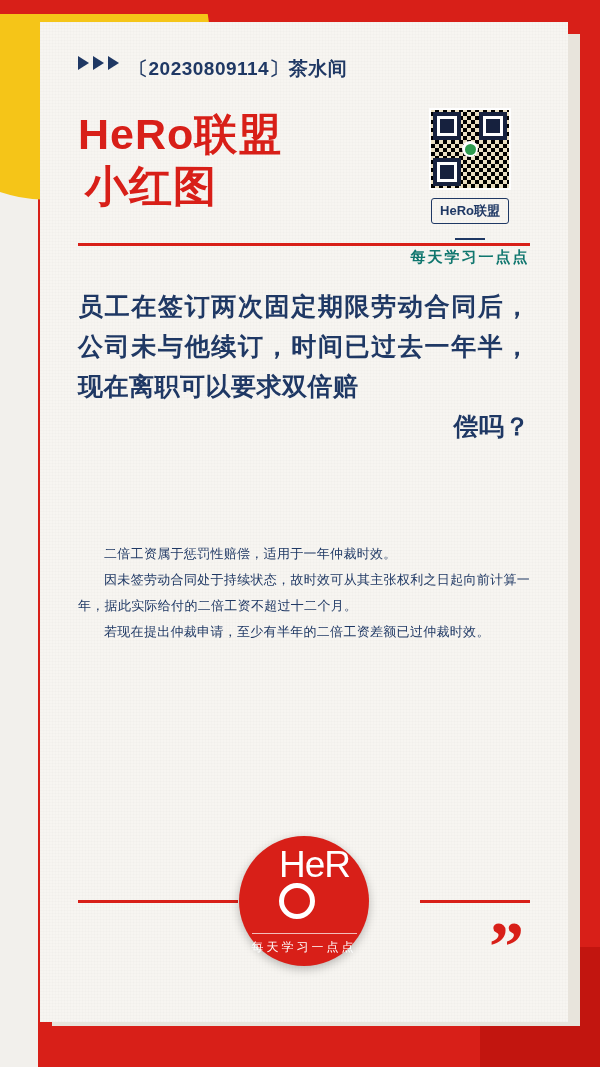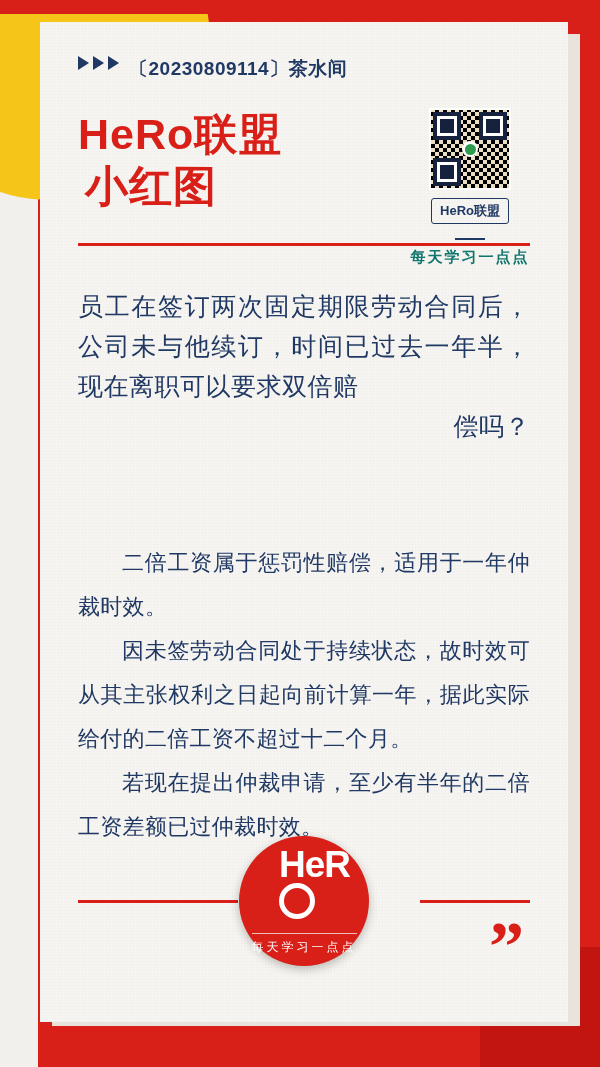--- a/index.html
+++ b/index.html
@@ -223,7 +223,7 @@
   .question {
     margin-top: 40px;
     font-size: 25px;
-    font-weight: normal;
+    font-weight: bold;
     color: #1f3864;
     line-height: 1.6;
     text-align: justify;

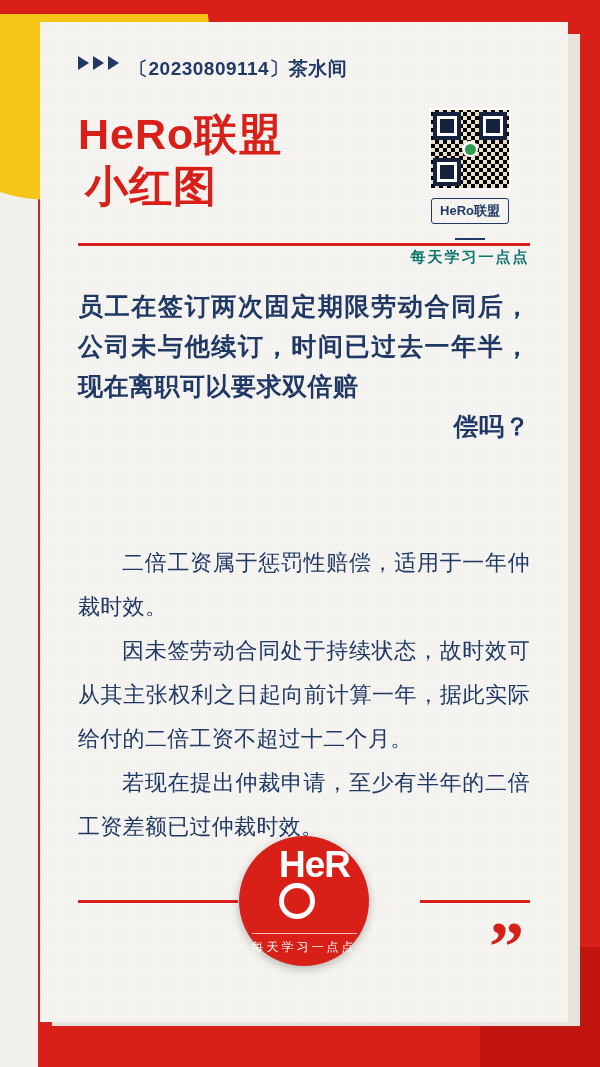--- a/index.html
+++ b/index.html
@@ -237,7 +237,7 @@
   
   .body-text {
     margin-top: 95px;
-    font-size: 22px;
+    font-size: 13px;
     color: #1f3864;
     line-height: 2.0;
     text-align: justify;

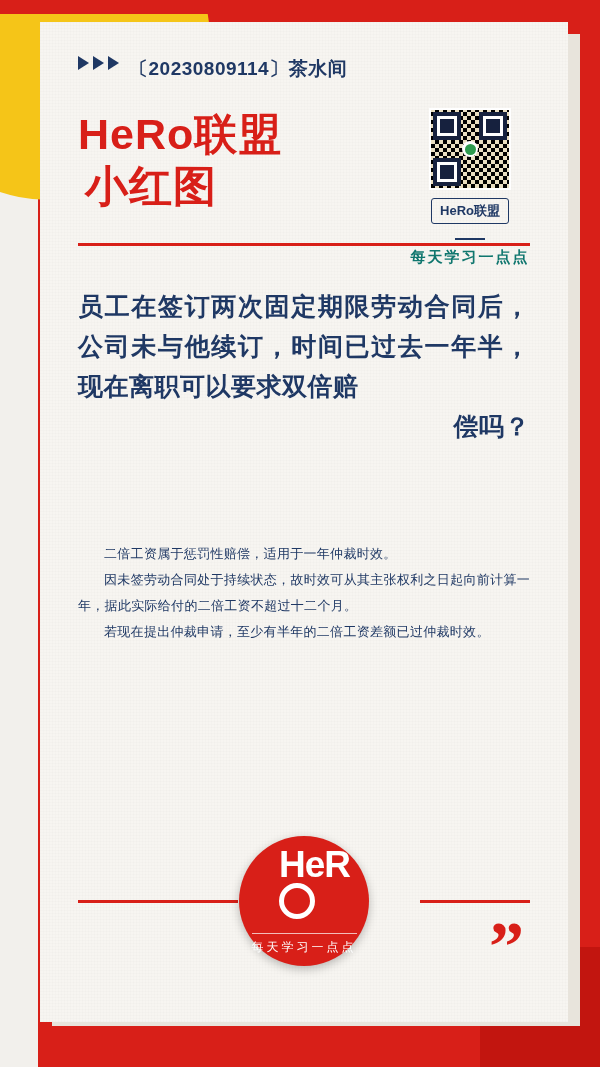--- a/index.html
+++ b/index.html
@@ -290,7 +290,7 @@
   }
   .logo .logo-main {
     font-size: 37px;
-    font-weight: bold;
+    font-weight: normal;
     letter-spacing: -1px;
     line-height: 1;
     margin-left: 40px;

